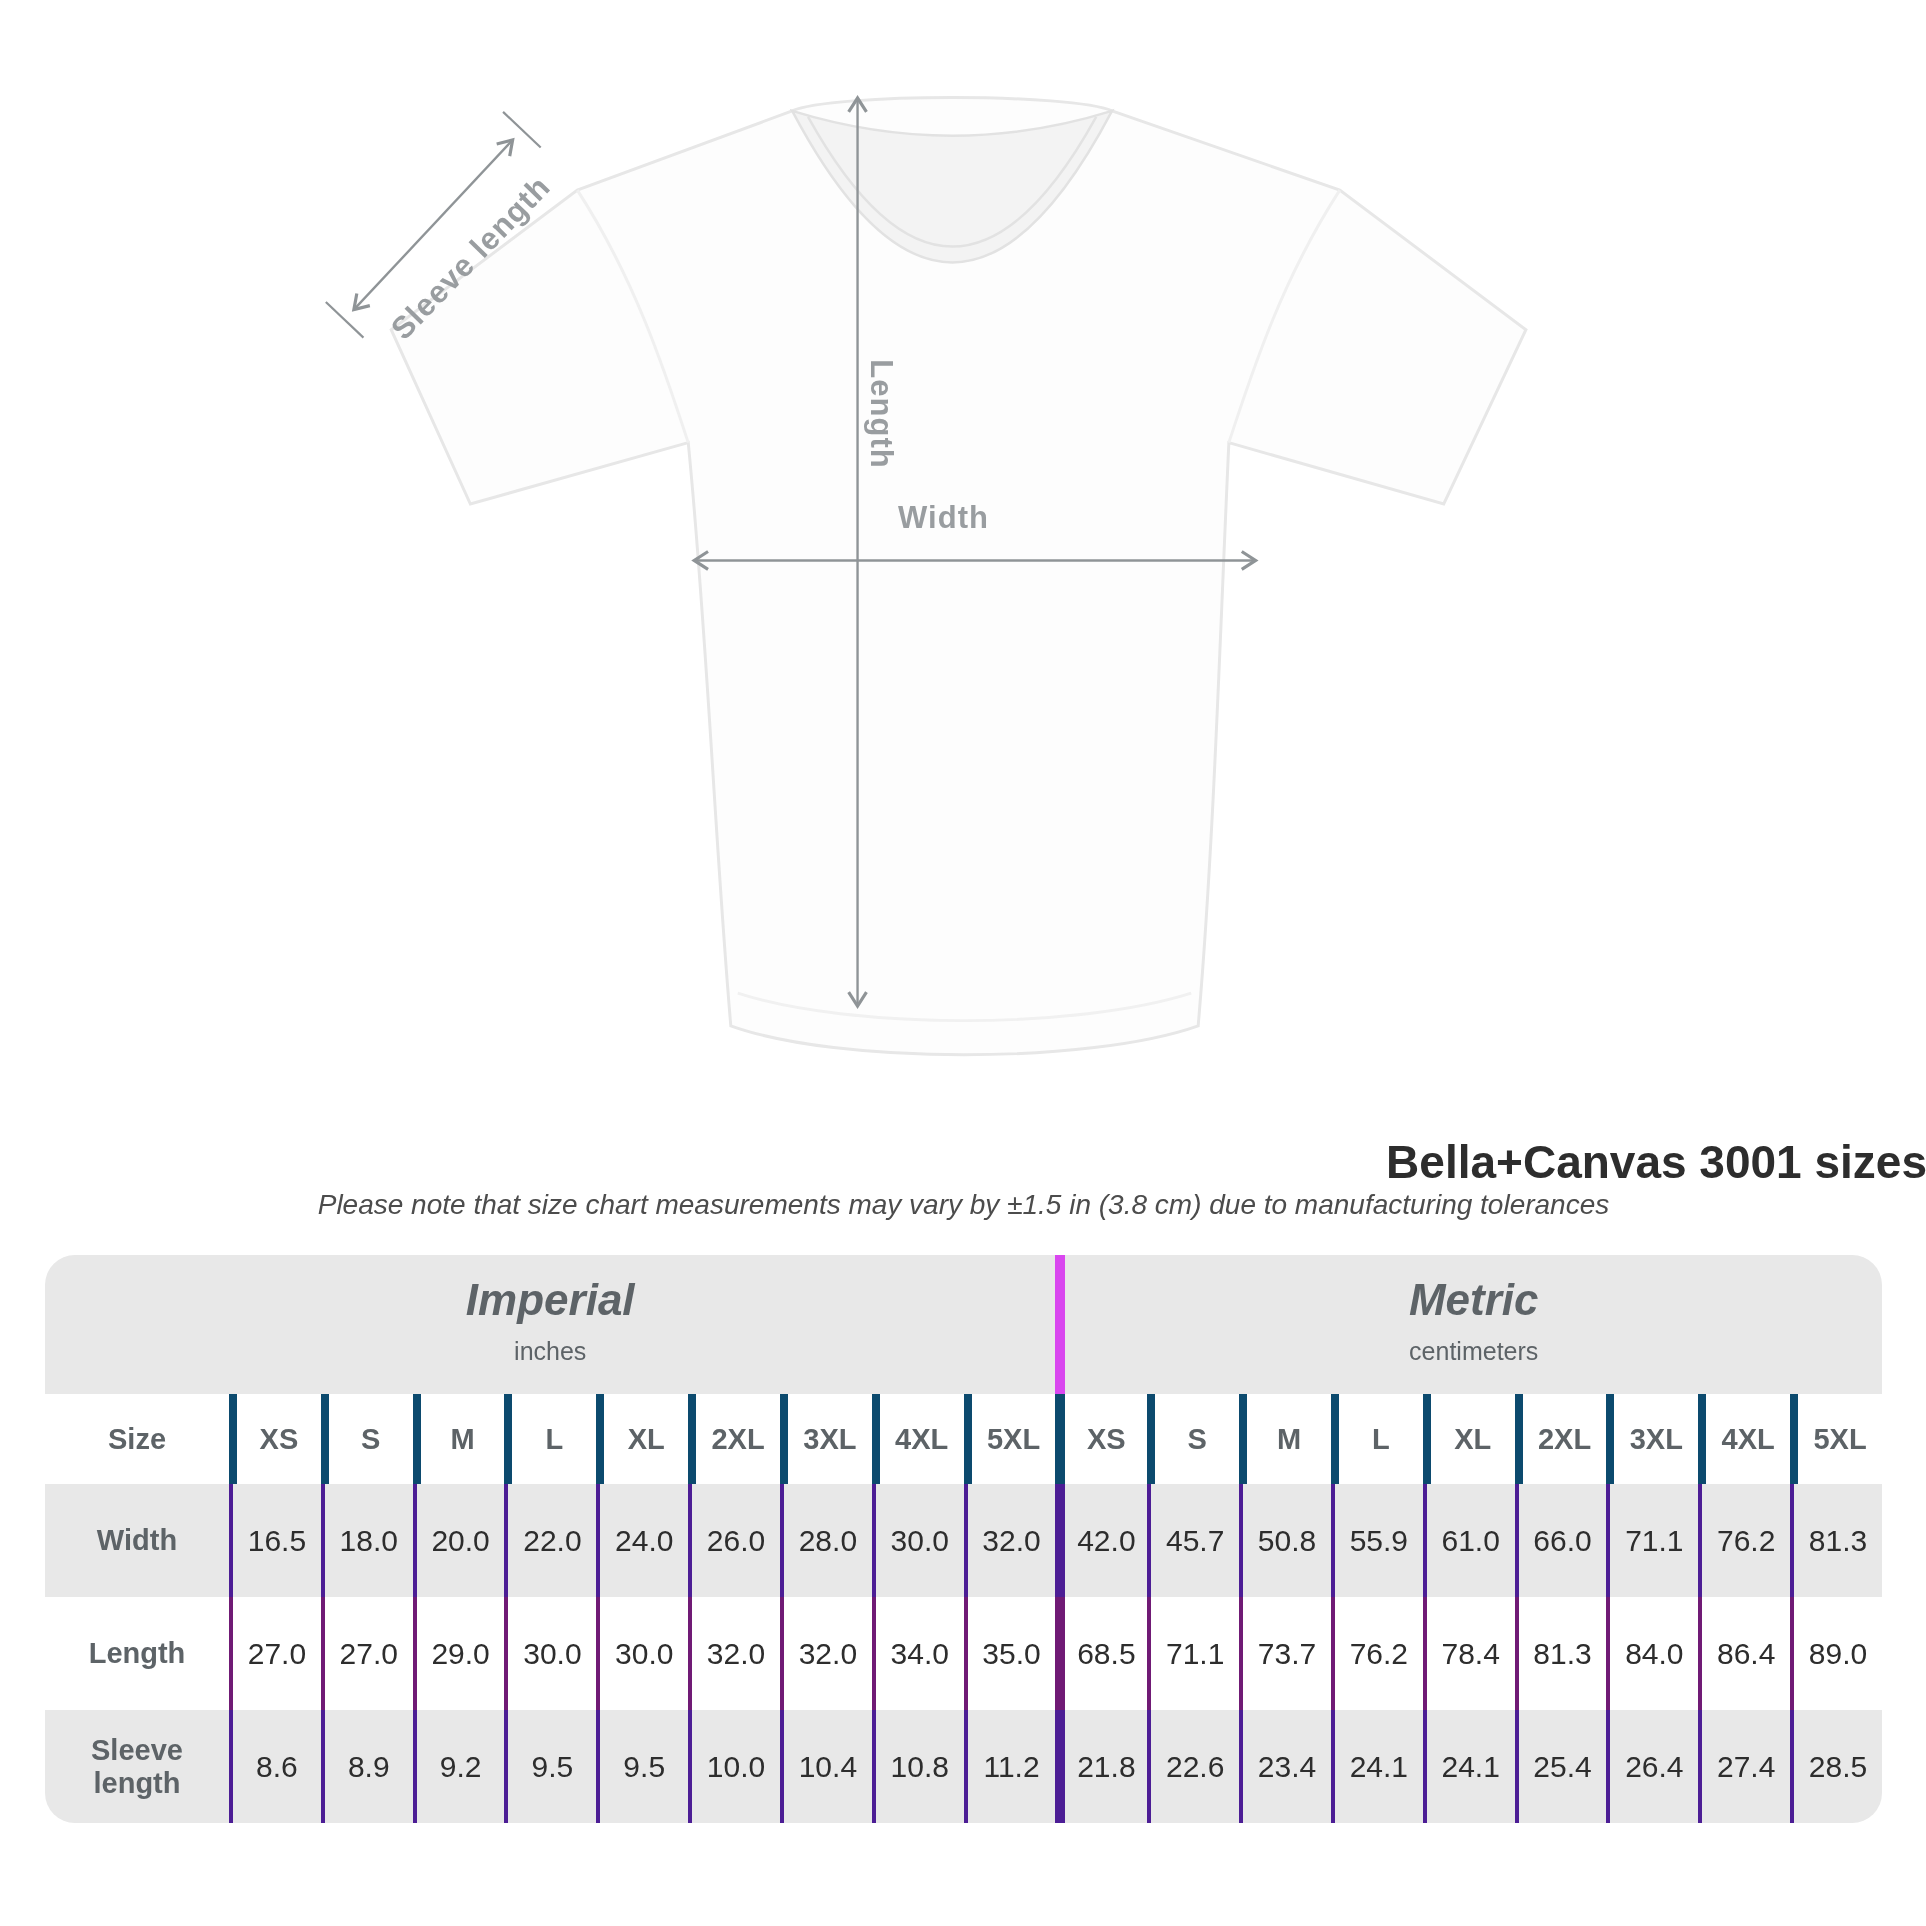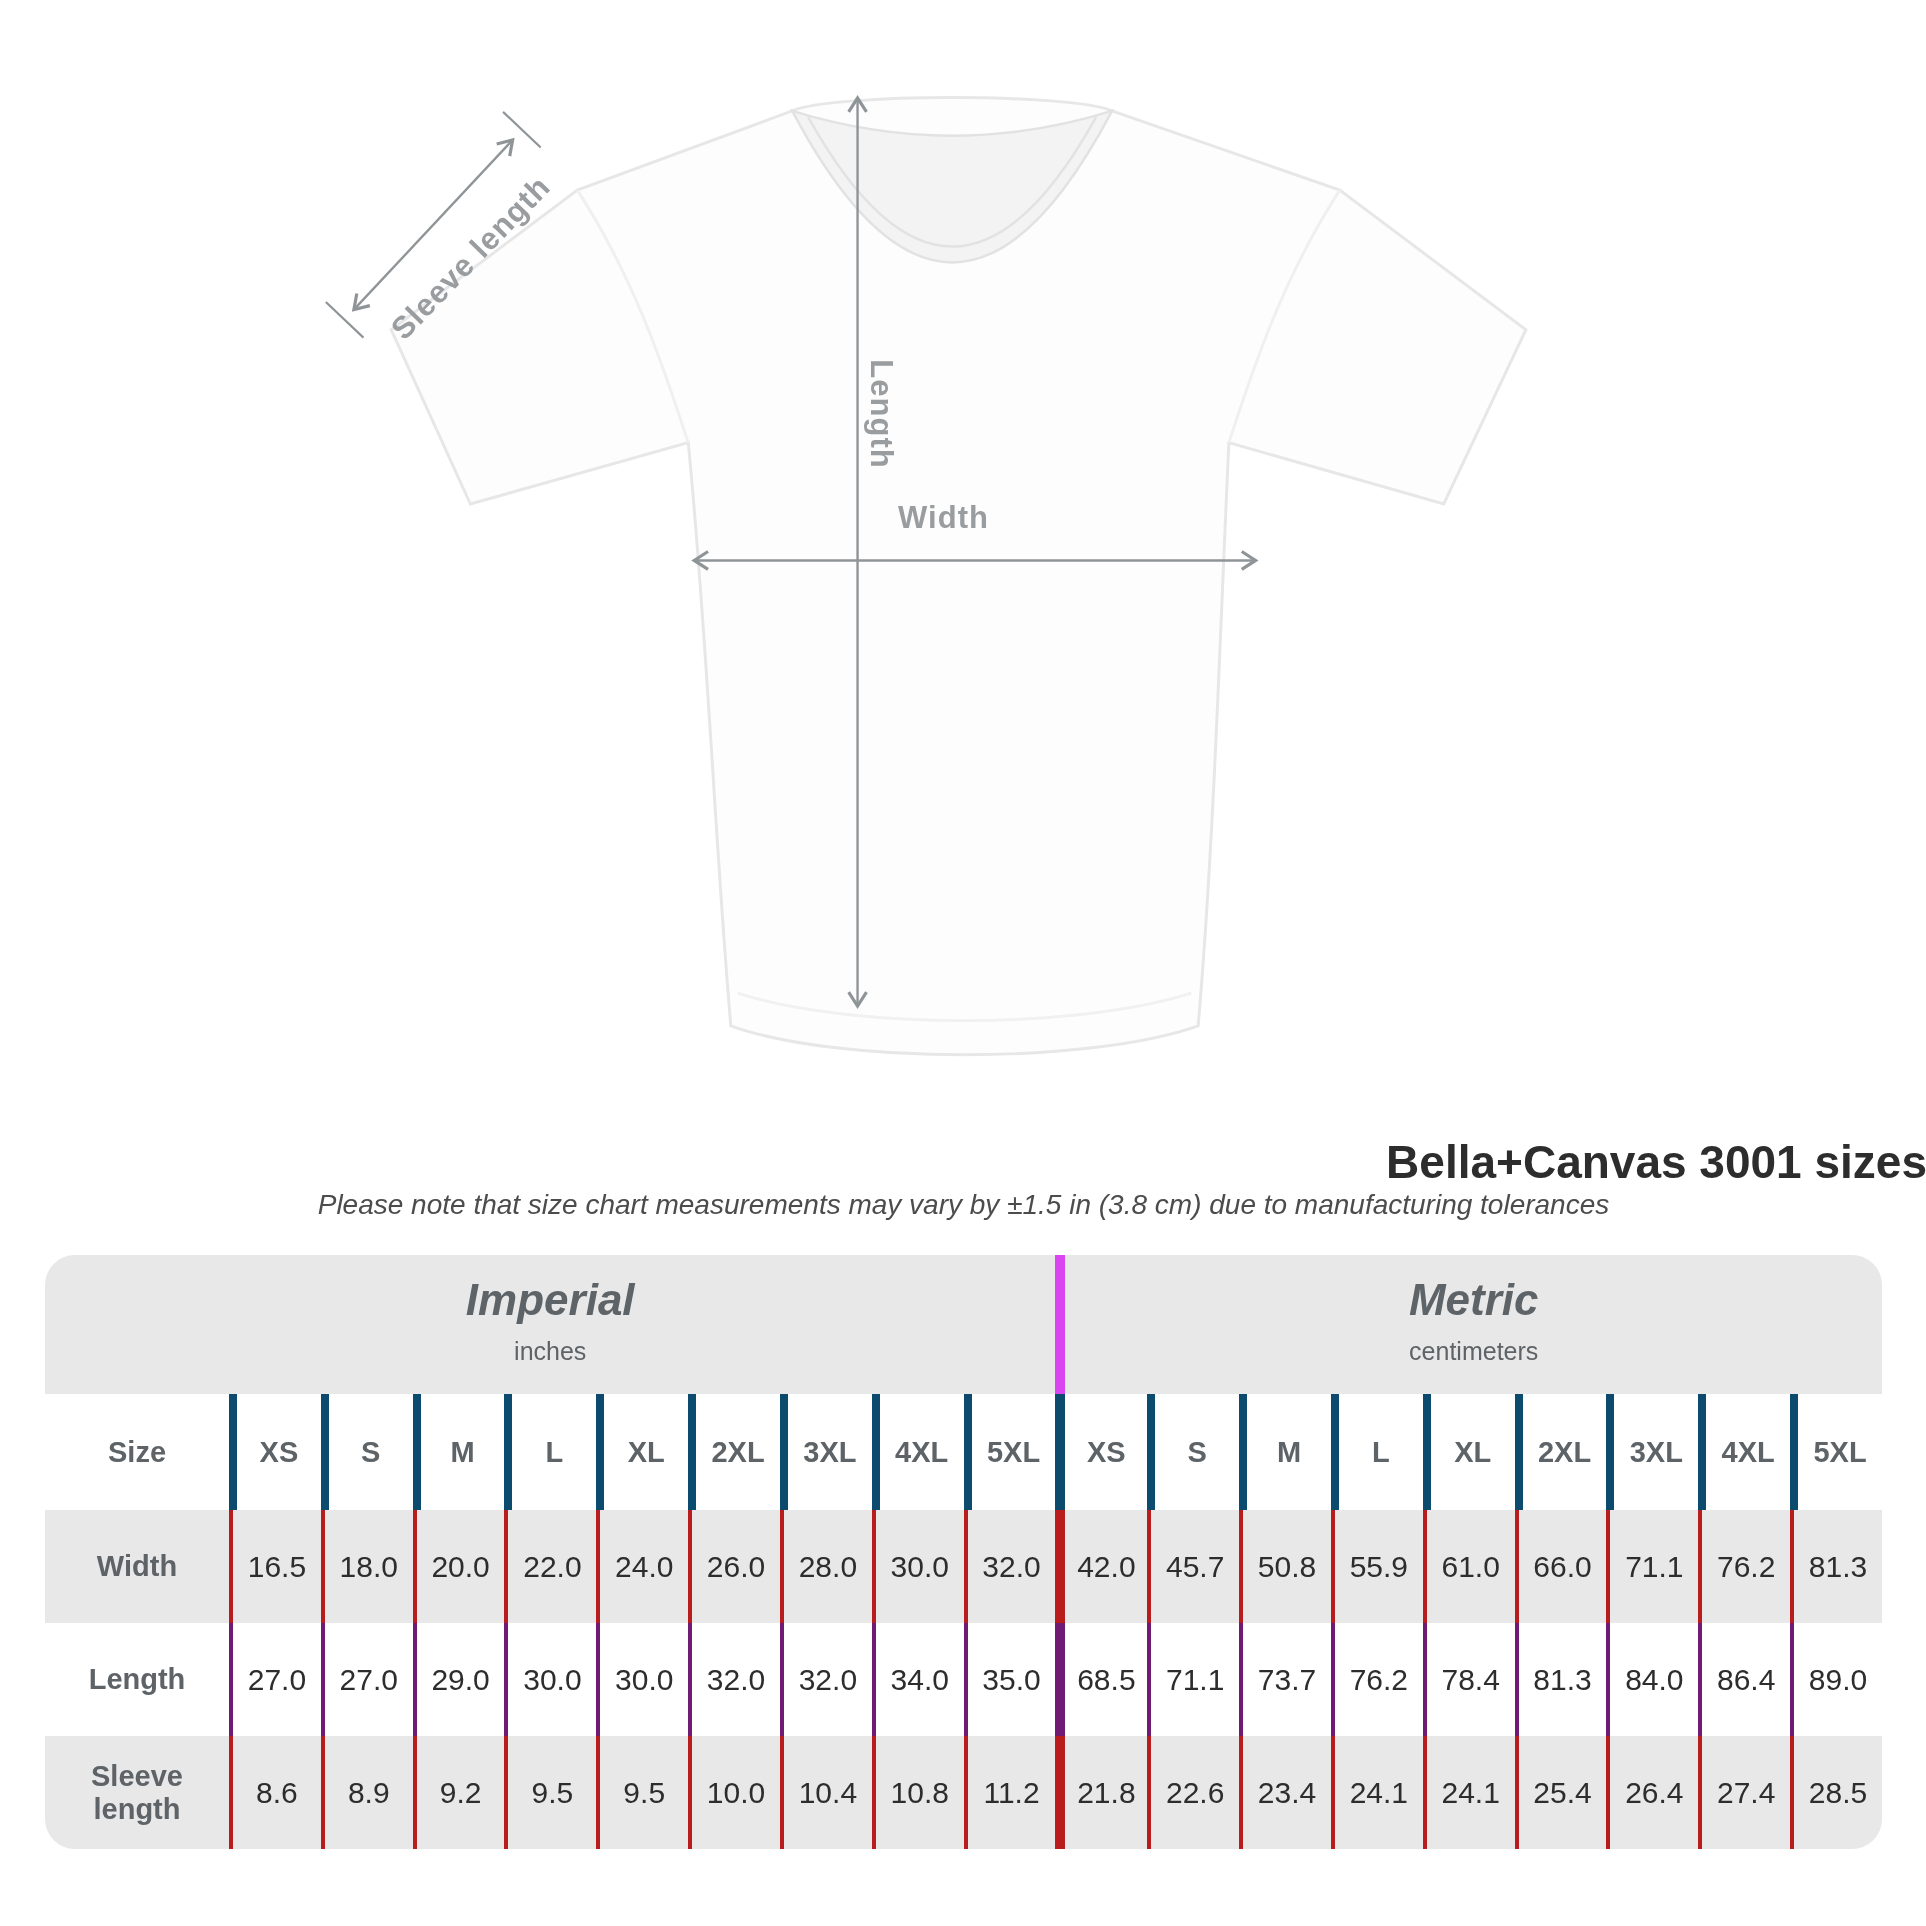--- a/index.html
+++ b/index.html
@@ -46,7 +46,7 @@
   th.group.imperial { border-radius:30px 0 0 0; }
   th.group.metric   { border-radius:0 30px 0 0; border-left:10px solid #d946ef; }
 
-  tr.size-row th { height:116px; background:#ffffff; color:#5d6367; font-weight:bold; font-size:29px; }
+  tr.size-row th { height:90px; background:#ffffff; color:#5d6367; font-weight:bold; font-size:29px; }
   tr.size-row th.col-head { border-left:8px solid #0c4a6e;margin-left:9px; }
   tr.size-row th.block-start { border-left-width:10px; }
 

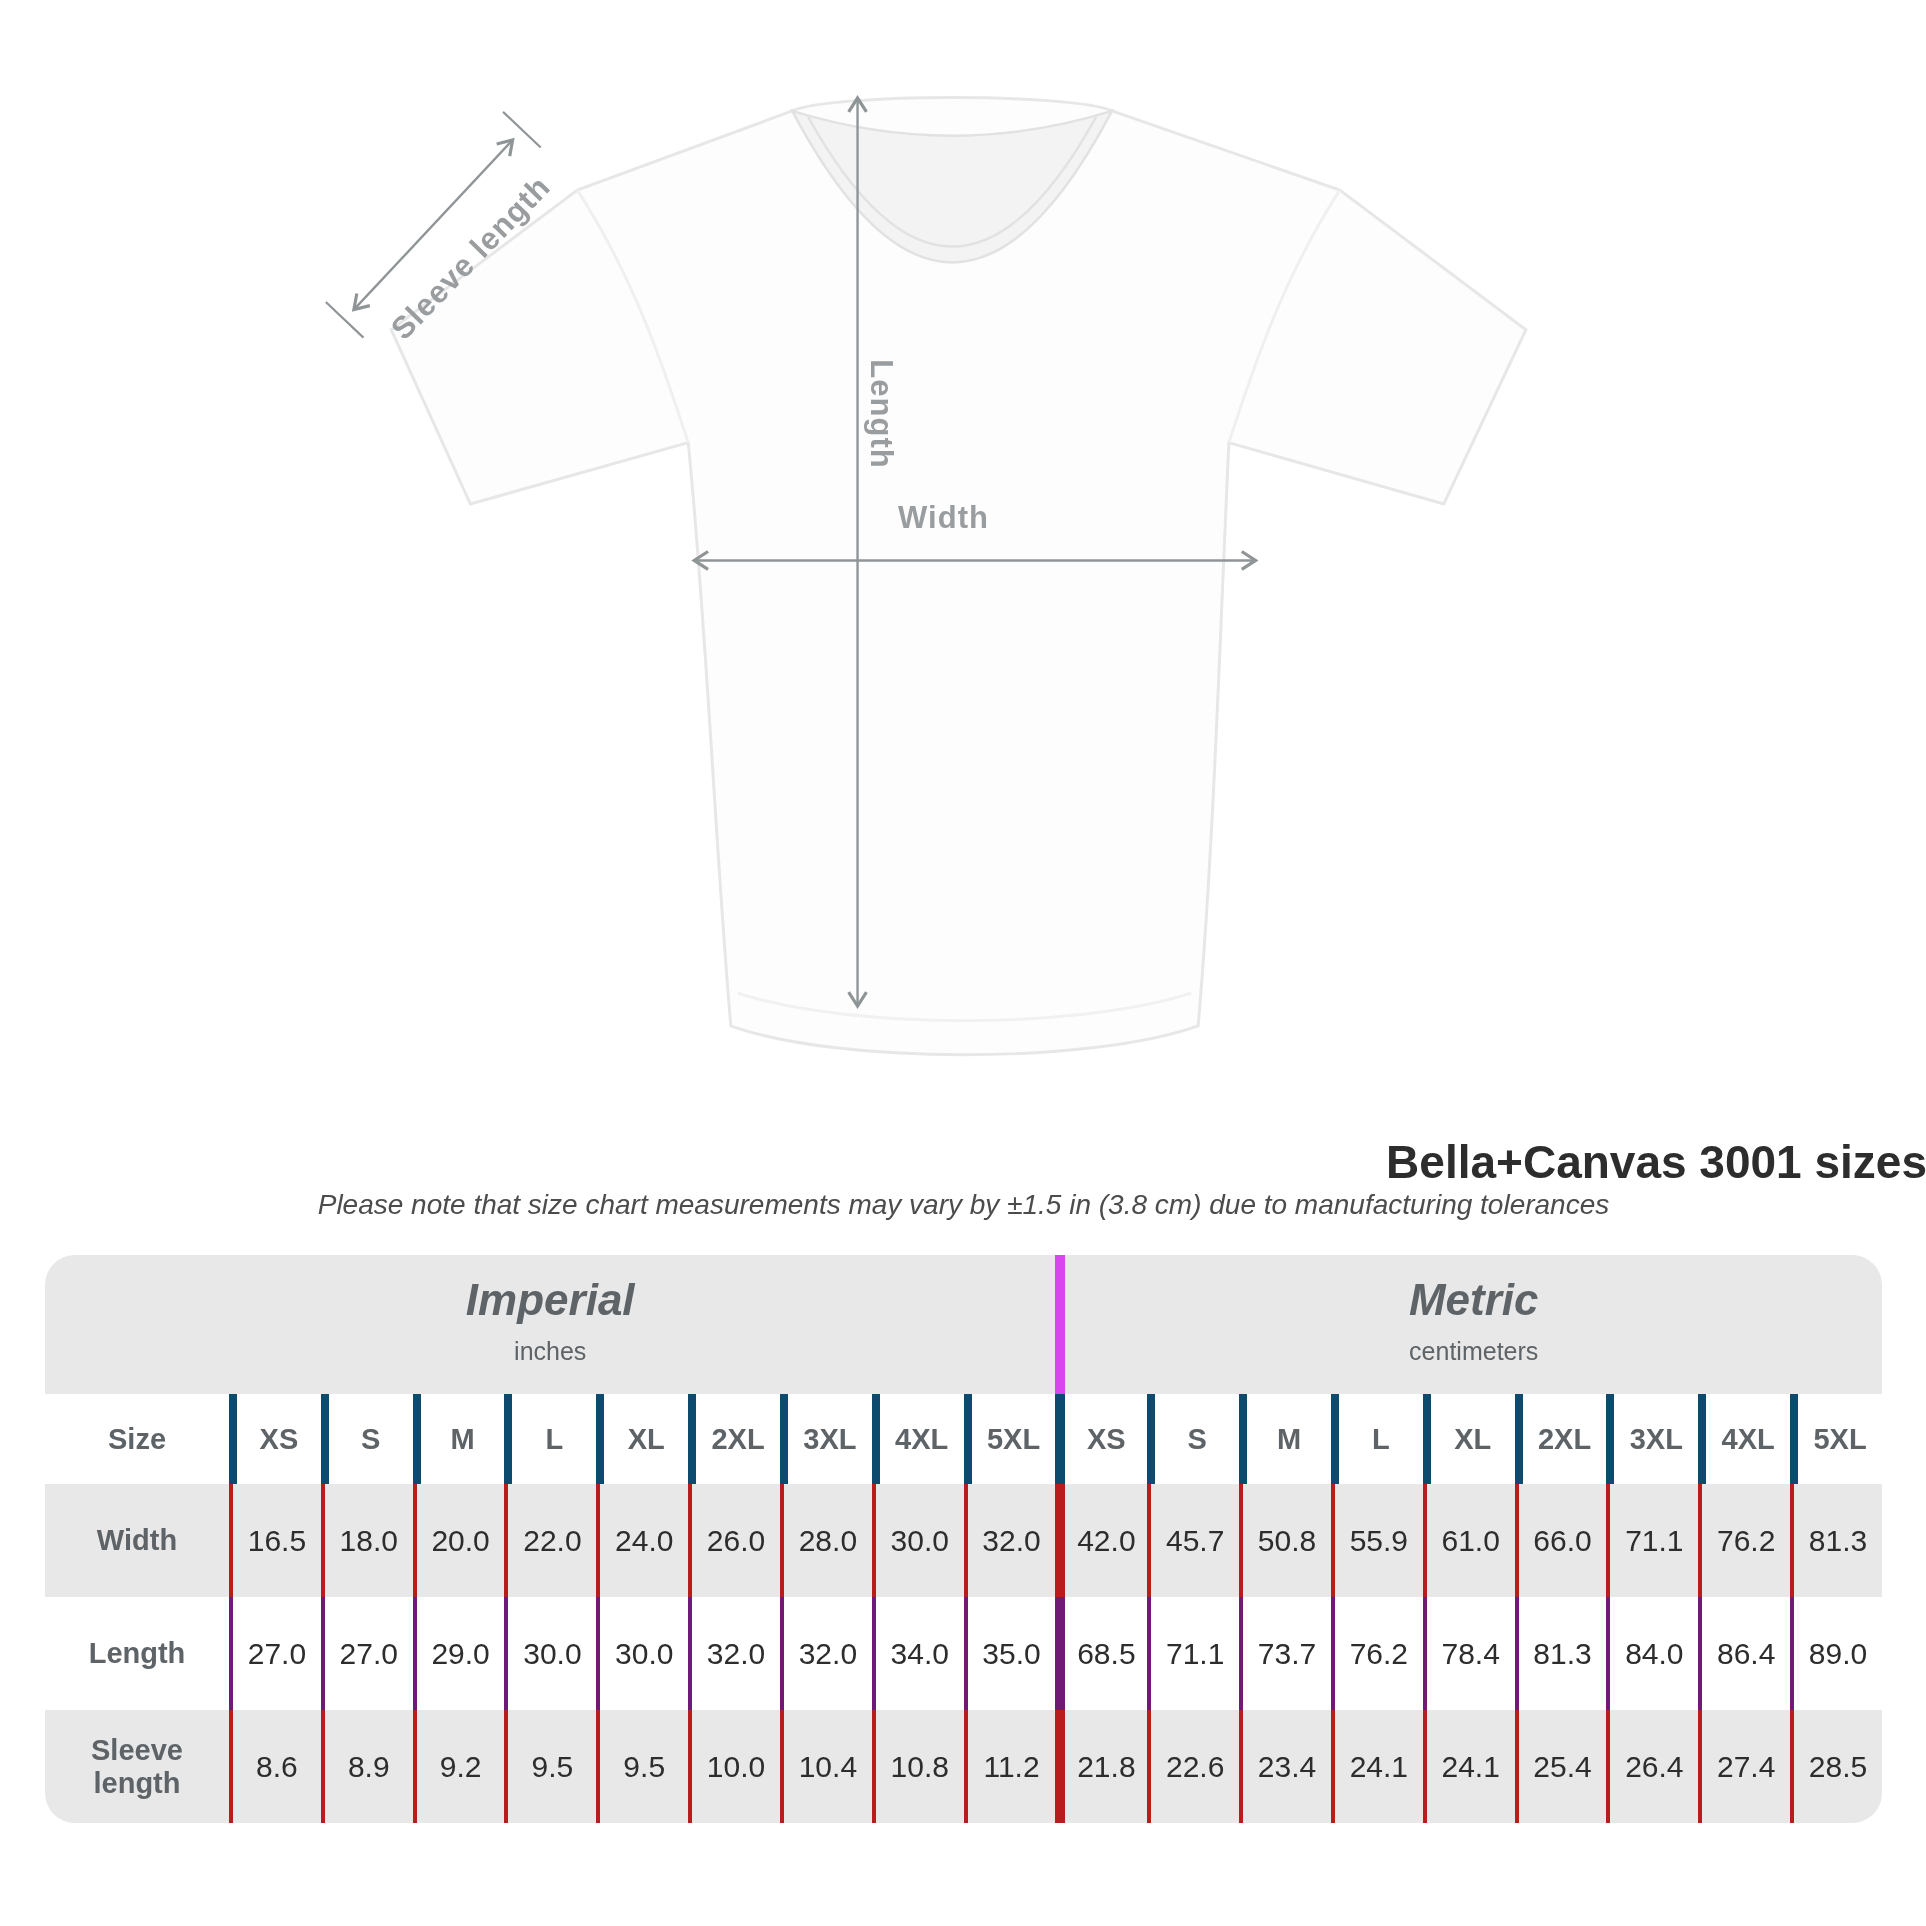--- a/index.html
+++ b/index.html
@@ -54,7 +54,7 @@
   td.row-label { color:#5d6367; font-weight:bold; font-size:29px; }
   tr.gray  td { background:#e8e8e8; }
   tr.white td { background:#ffffff; }
-  tr.gray  td.val { border-left:4px solid #b91c1c; }
+  tr.gray  td.val { border-left:4px solid #4c1d95; }
   tr.white td.val { border-left:4px solid #701a75; }
   tbody td.val.block-start { border-left-width:10px; }
   tbody tr:last-child td:first-child { border-radius:0 0 0 30px; }

